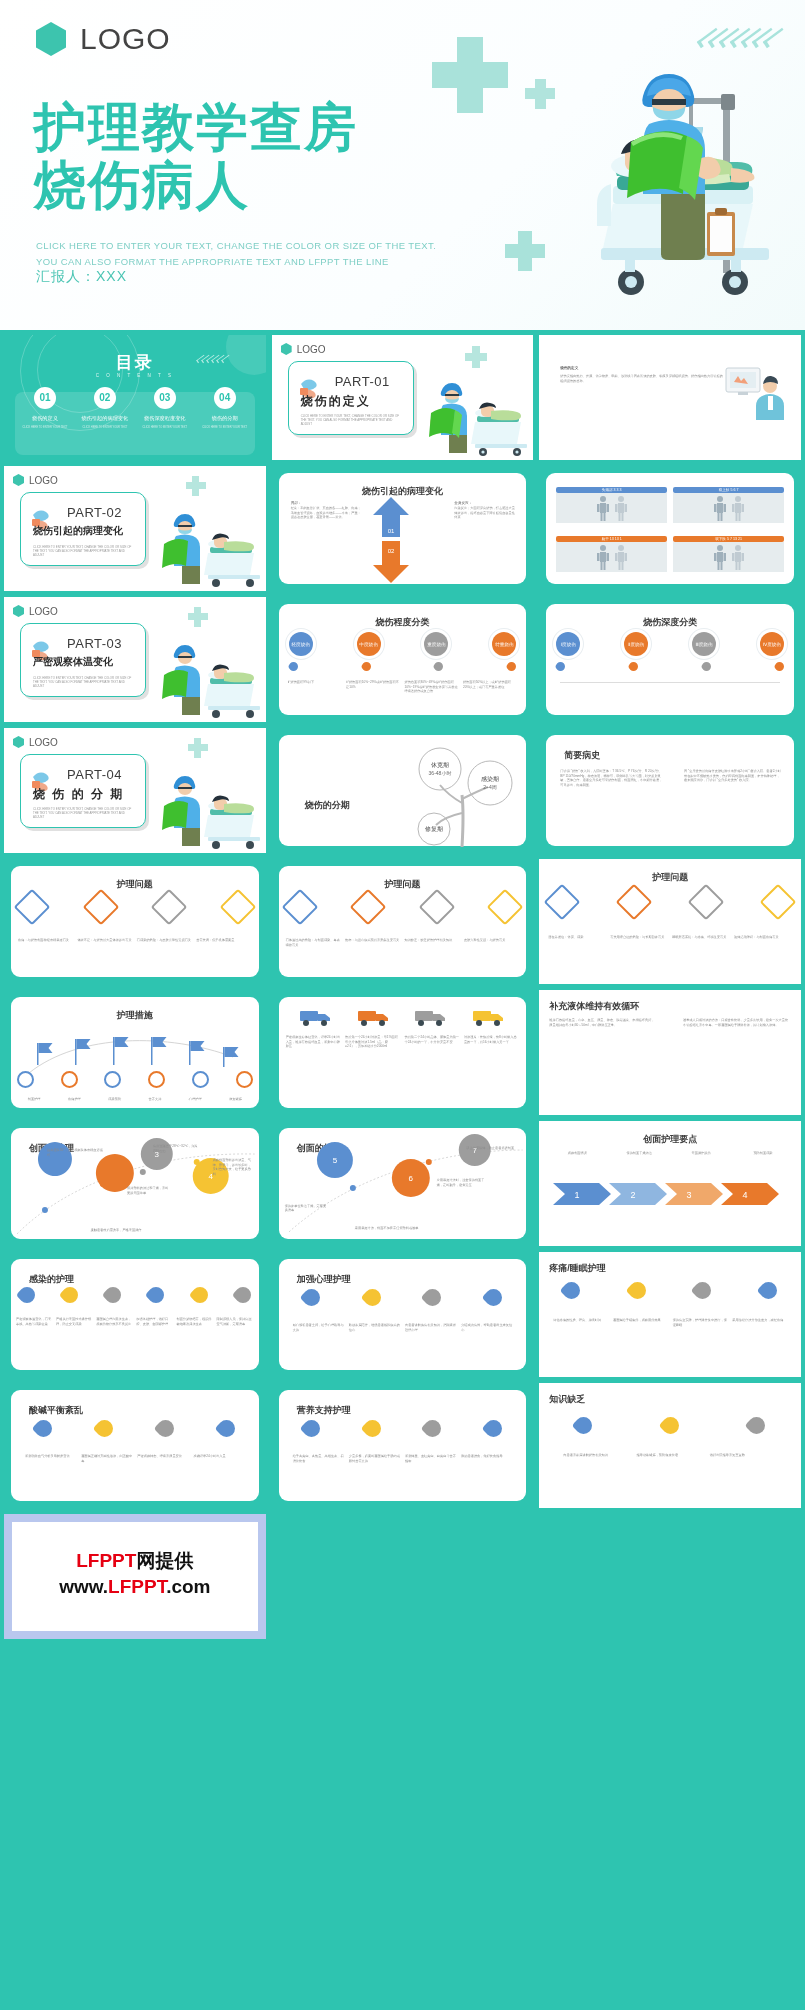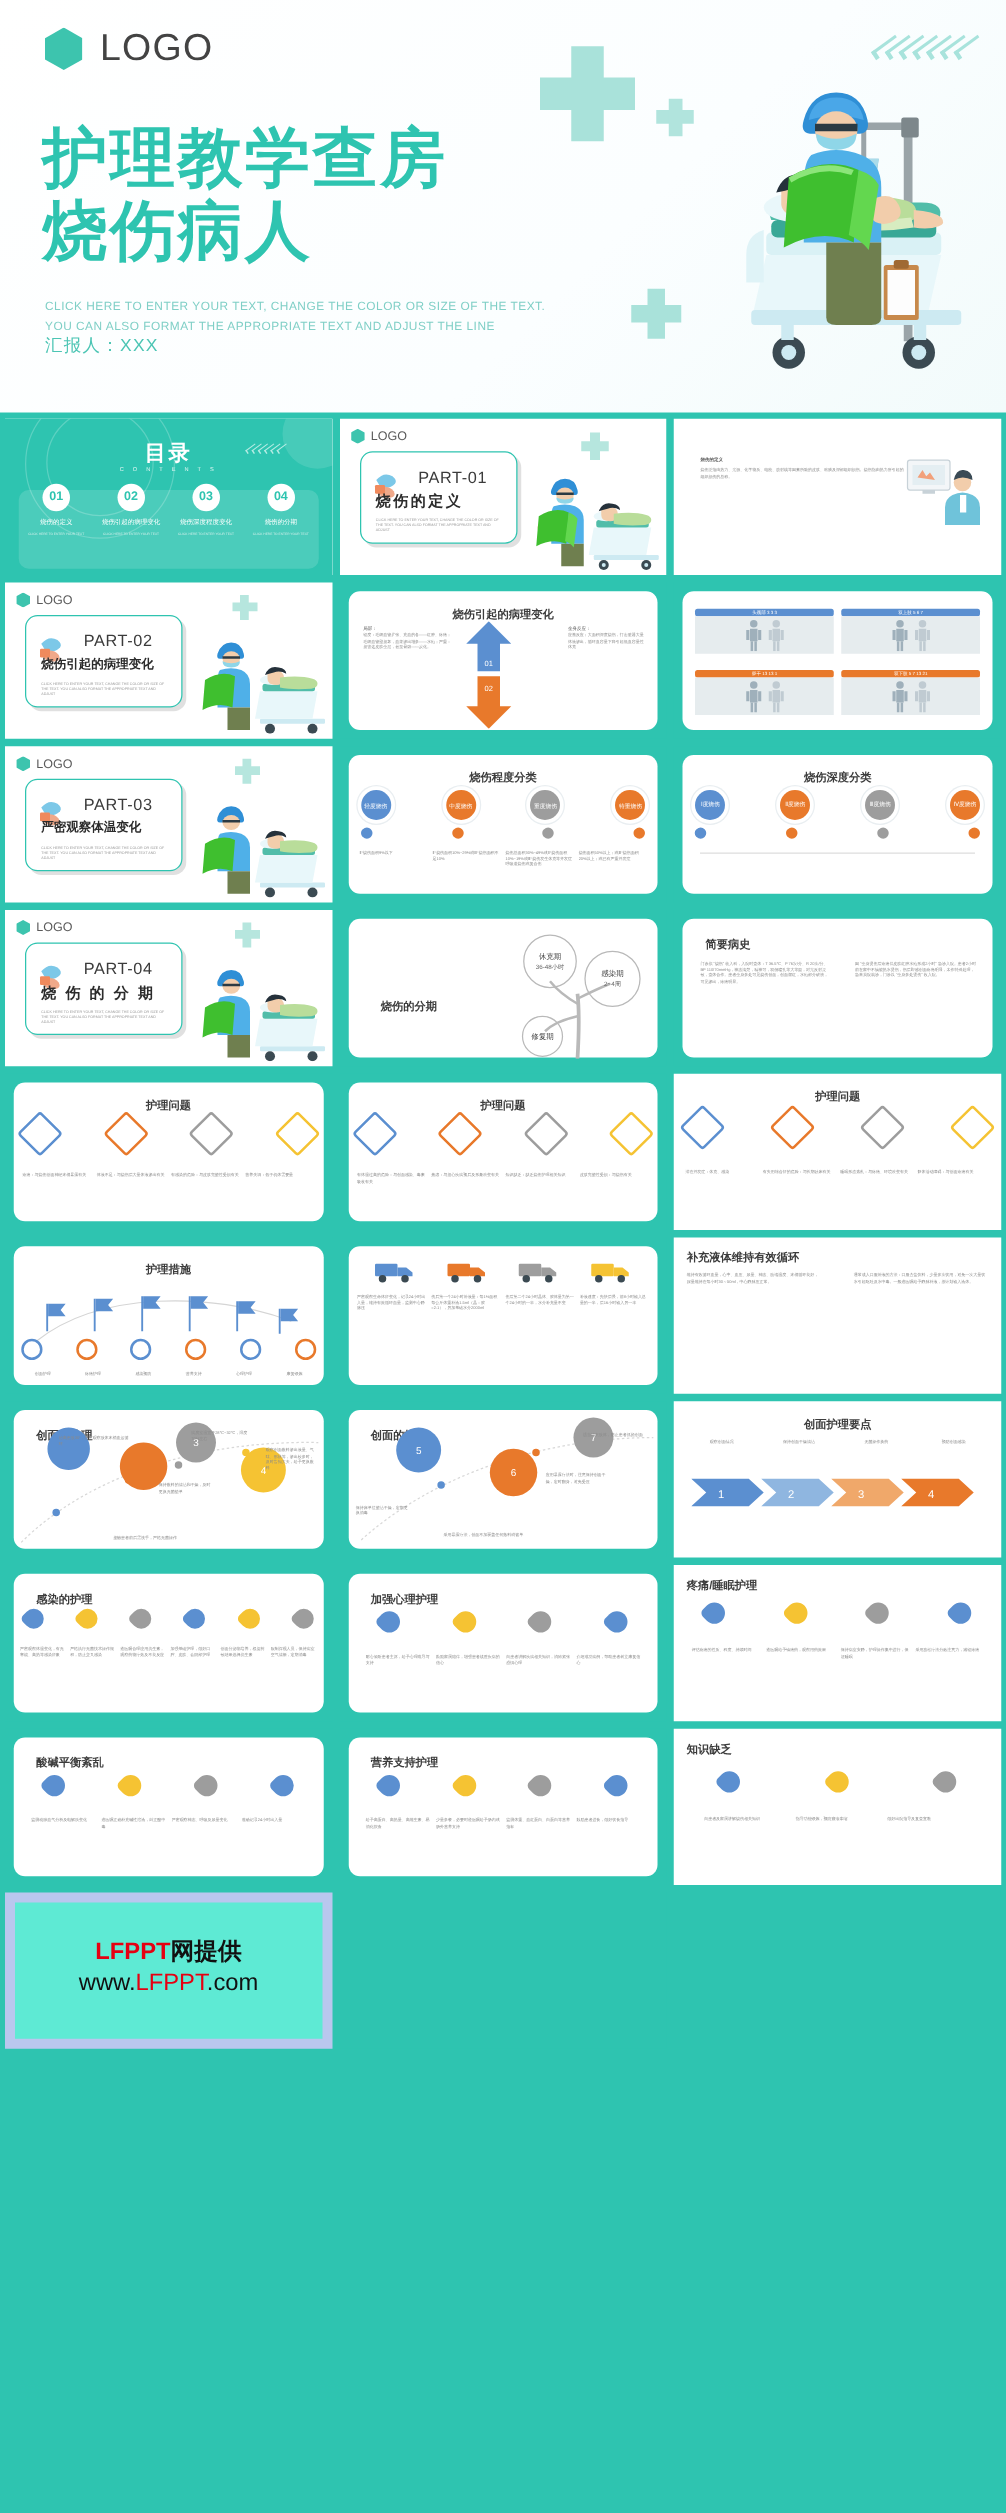--- a/index.html
+++ b/index.html
@@ -141,7 +141,7 @@
   </div>
   <div class="cover-sub">
     <div>CLICK HERE TO ENTER YOUR TEXT, CHANGE THE COLOR OR SIZE OF THE TEXT.</div>
-    <div>YOU CAN ALSO FORMAT THE APPROPRIATE TEXT AND ADJUST THE LINE</div>
+    <div>YOU CAN ALSO FORMAT THE APPROPRIATE TEXT AND LFPPT THE LINE</div>
   </div>
   <div class="cover-reporter">汇报人：XXX</div>
 

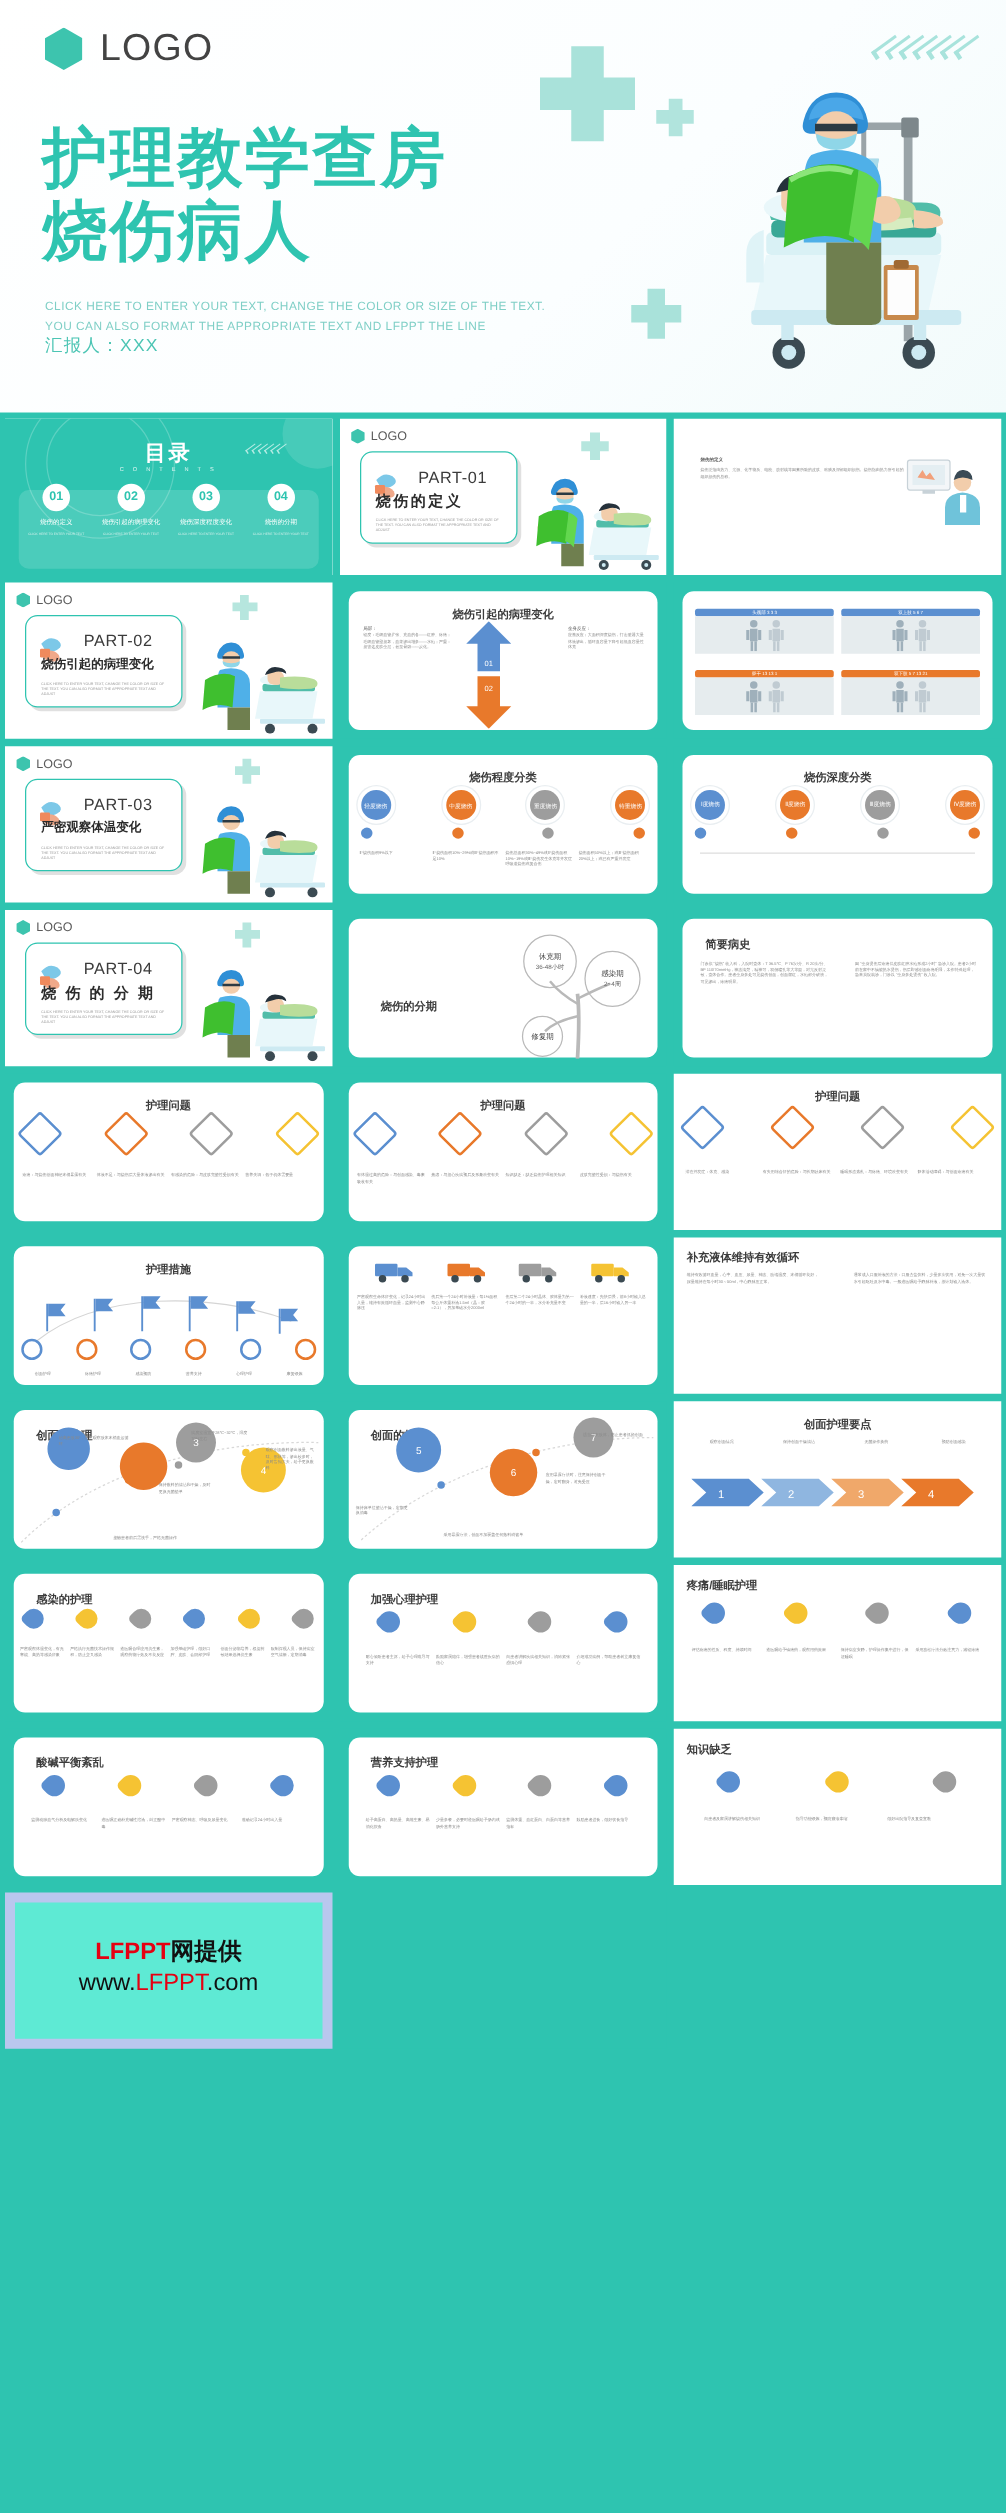--- a/index.html
+++ b/index.html
@@ -110,7 +110,7 @@
   .wm-2 { font-size:19px; font-weight:normal; color:#111; margin-top:2px; }
   .wm-red { color:#e60012; }
   .wm-slide { background:#b9c7ee; }
-  .wm-inner { position:absolute; left:8px; top:8px; right:8px; bottom:8px; background:#5eead4; }
+  .wm-inner { position:absolute; left:8px; top:8px; right:8px; bottom:8px; background:#ffffff; }
 </style>
 </head>
 <body>

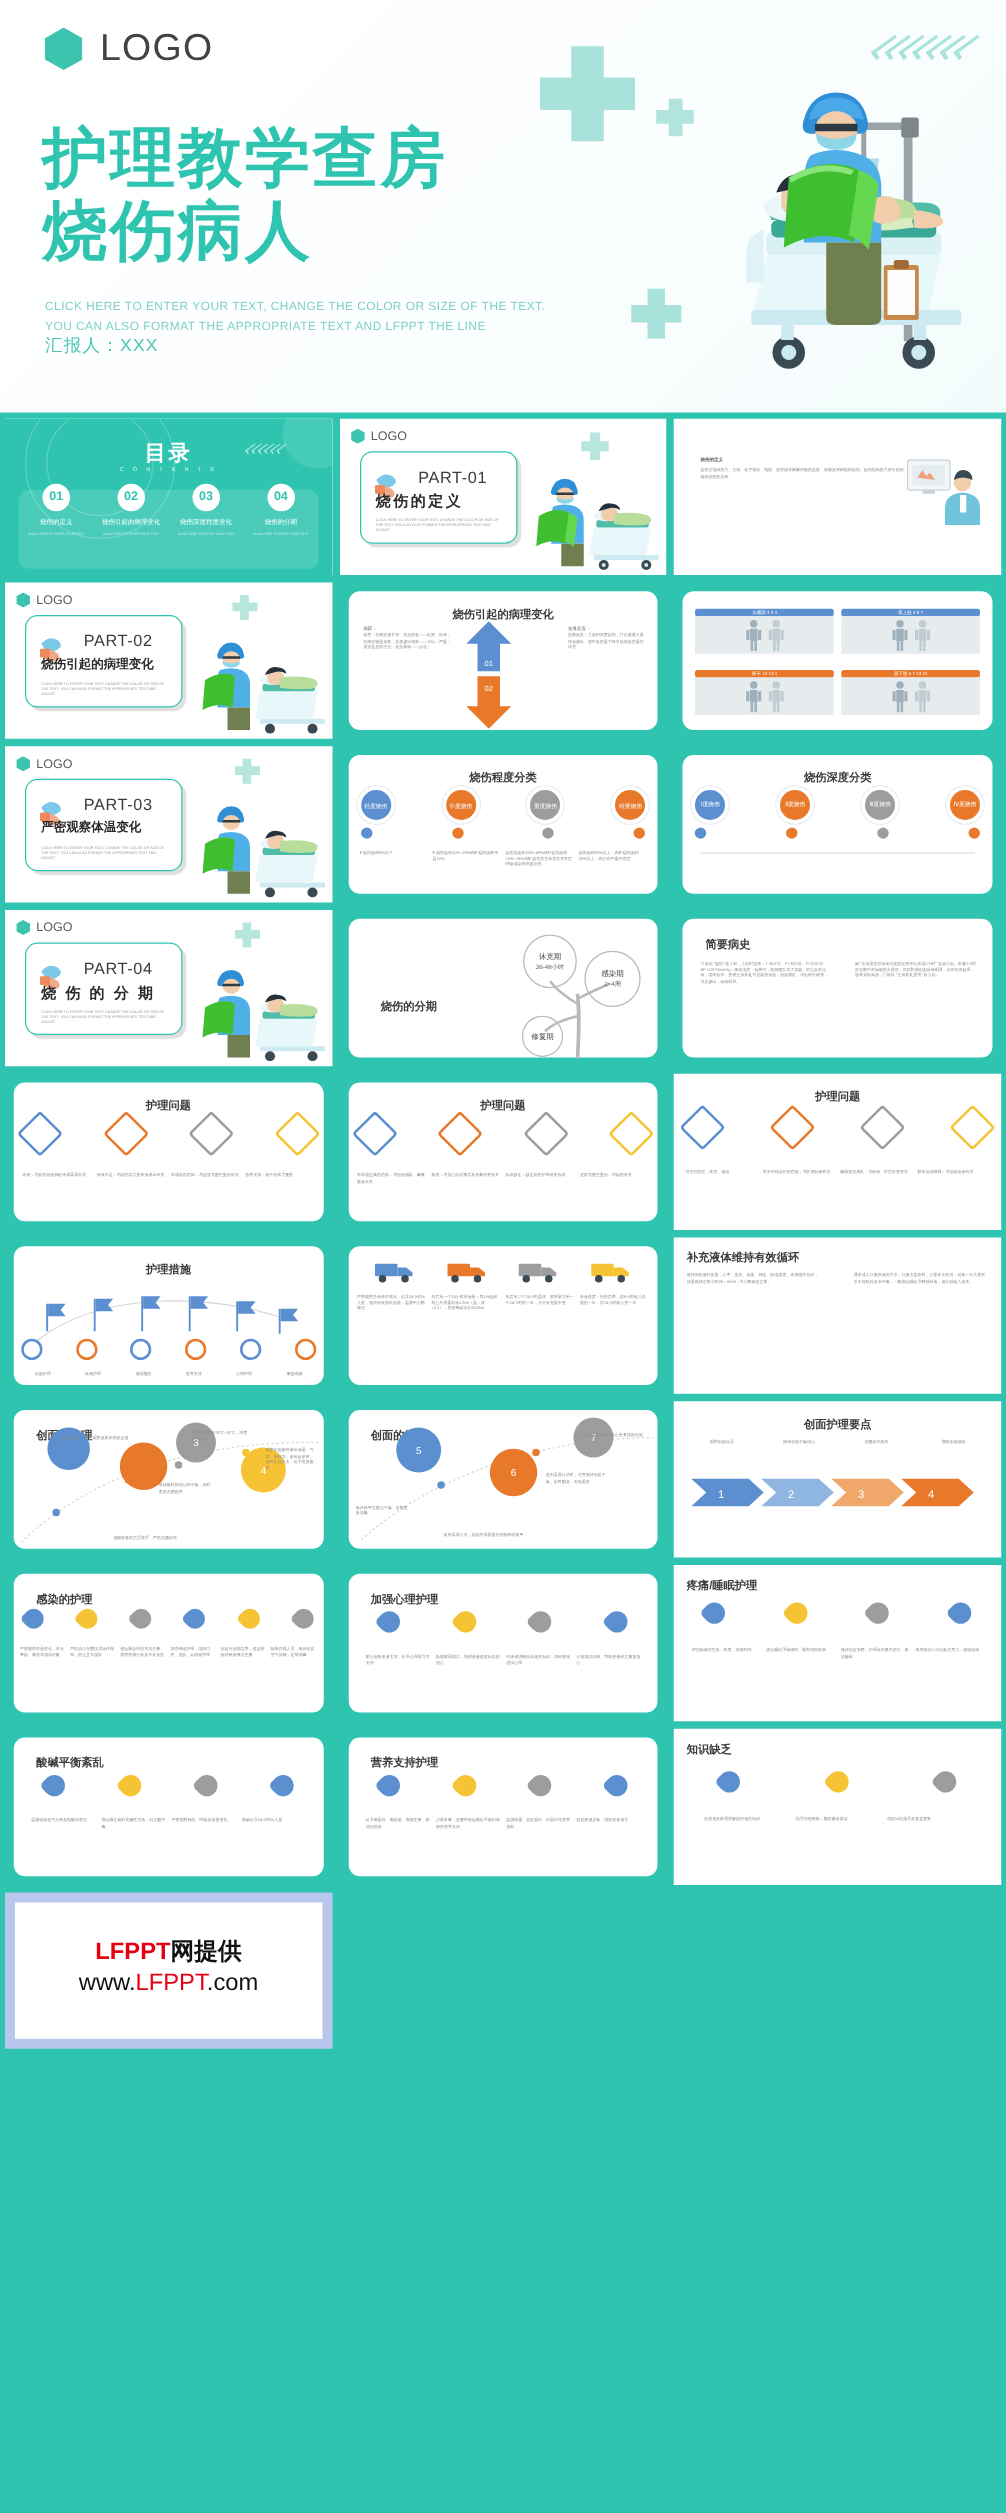--- a/index.html
+++ b/index.html
@@ -107,7 +107,7 @@
 
   .wm { position:absolute; inset:0; display:flex; flex-direction:column; align-items:center; justify-content:flex-start; padding-top:26px; }
   .wm-1 { font-size:19px; font-weight:bold; color:#111; }
-  .wm-2 { font-size:19px; font-weight:normal; color:#111; margin-top:2px; }
+  .wm-2 { font-size:19px; font-weight:bold; color:#111; margin-top:2px; }
   .wm-red { color:#e60012; }
   .wm-slide { background:#b9c7ee; }
   .wm-inner { position:absolute; left:8px; top:8px; right:8px; bottom:8px; background:#ffffff; }

